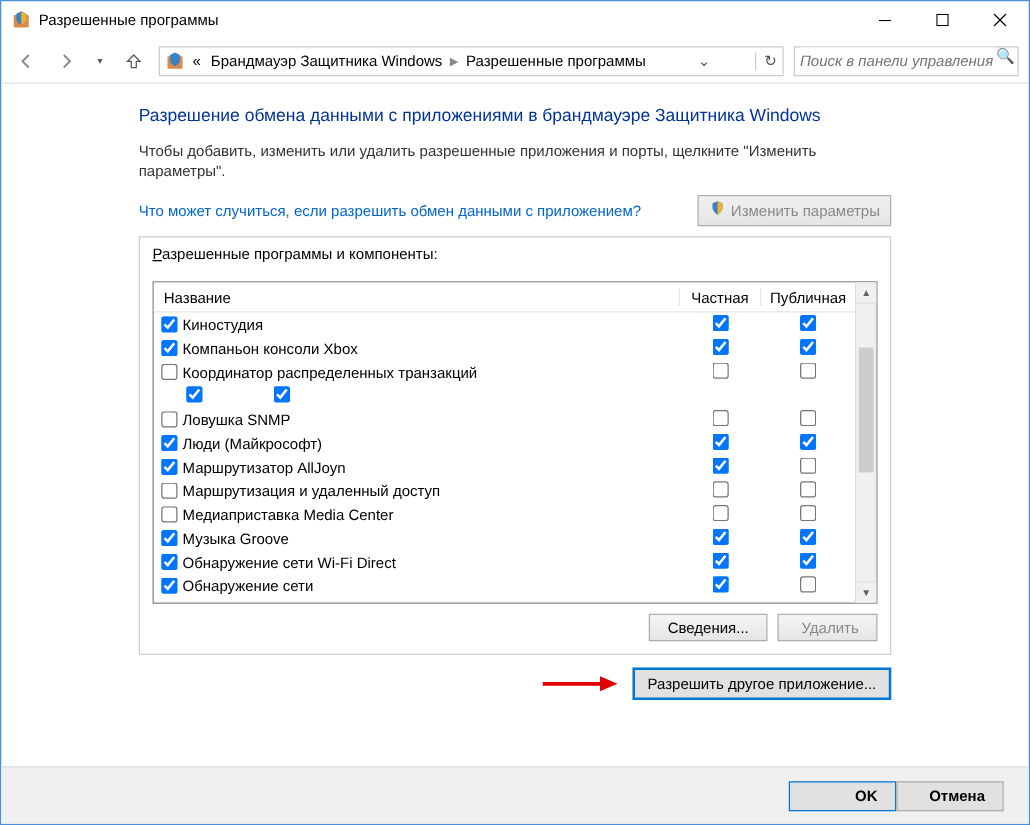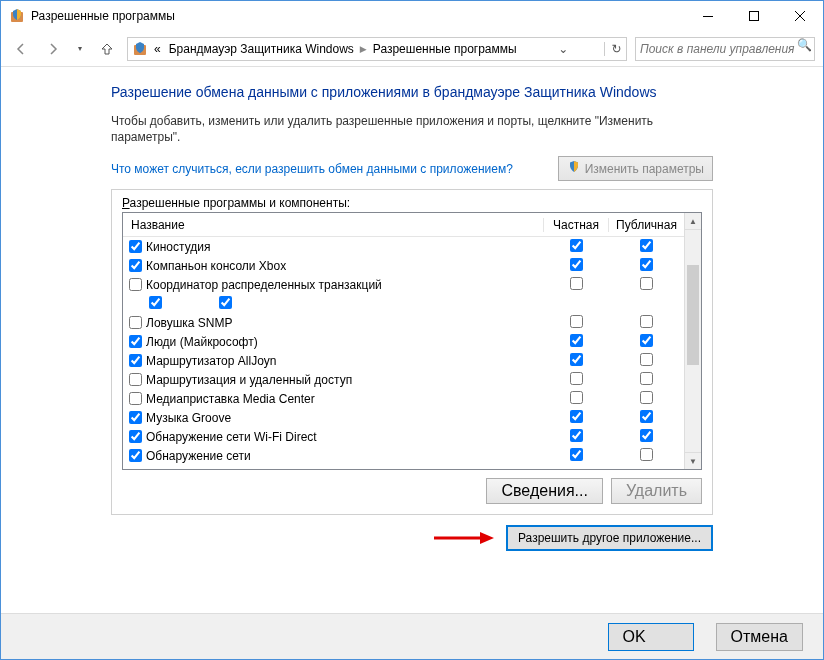--- a/index.html
+++ b/index.html
@@ -37,7 +37,7 @@
 .group-label { font-size: 12px; margin-bottom: 2px; }
 .group-label u { text-decoration: underline; }
 
-.list-box { border: 1px solid #828790; height: 258px; display: flex; background: #fff; margin-top: 2px; }
+.list-box { border: 1px solid #828790; height: 258px; display: flex; background: #fff; margin-top: 15px; }
 .list-scroll { flex: 1; overflow: hidden; }
 .list-header { display: flex; font-size: 12px; background: #fff; border-bottom: 1px solid #e5e5e5; height: 24px; align-items: center; }
 .list-header .col-name { flex: 1; padding-left: 8px; border-right: 1px solid #e5e5e5; }

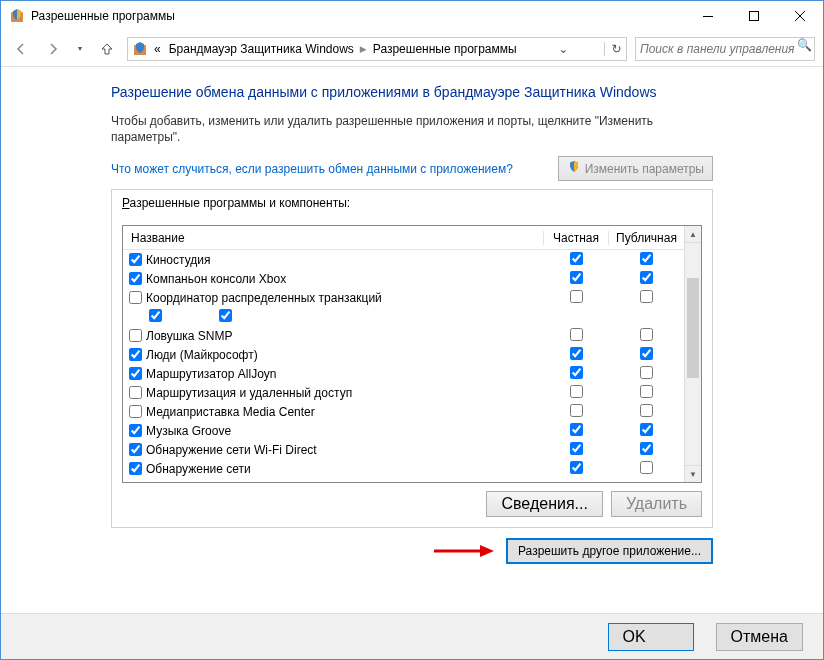--- a/index.html
+++ b/index.html
@@ -55,7 +55,7 @@
 .scrollbar .sb-thumb { position: absolute; top: 35px; left: 2px; right: 2px; height: 100px; background: #cdcdcd; border-radius: 0; }
 
 .group-buttons { display: flex; justify-content: flex-end; gap: 8px; margin-top: 8px; }
-.btn { font-size: 16px; padding: 3px 14px; border: 1px solid #adadad; background: linear-gradient(#f5f5f5,#e5e5e5); min-width: 80px; text-align: left; }
+.btn { font-size: 12px; padding: 3px 14px; border: 1px solid #adadad; background: linear-gradient(#f5f5f5,#e5e5e5); min-width: 80px; text-align: right; }
 .btn.disabled { color: #888; }
 
 .allow-row { display: flex; justify-content: flex-end; margin-top: 10px; align-items: center; gap: 12px; position: relative; }

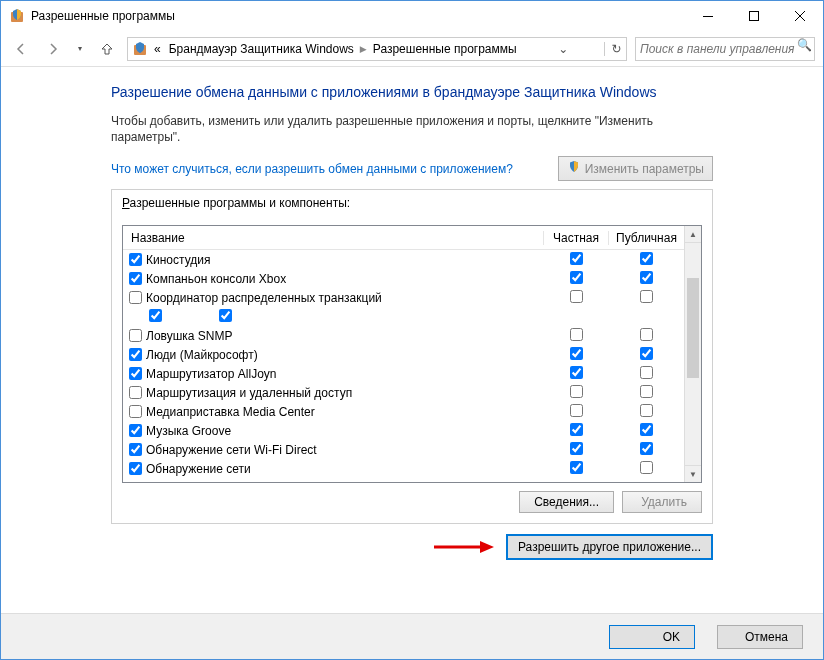--- a/index.html
+++ b/index.html
@@ -62,7 +62,7 @@
 .allow-btn { font-size: 12px; padding: 4px 10px; border: 2px solid #0078d7; background: #e1e1e1; }
 .red-arrow { width: 60px; height: 14px; }
 
-.footer { position: absolute; bottom: 0; left: 0; right: 0; height: 46px; background: #f0f0f0; border-top: 1px solid #ddd; display: flex; justify-content: flex-end; align-items: center; gap: 22px; padding-right: 20px; }
+.footer { position: absolute; bottom: 0; left: 0; right: 0; height: 46px; background: #f0f0f0; border-top: 1px solid #ddd; display: flex; justify-content: flex-end; align-items: center; gap: 0; padding-right: 20px; font-weight: bold; }
 .footer .btn { min-width: 86px; padding: 4px 14px; background: #e1e1e1; border: 1px solid #adadad; }
 .footer .btn.primary { border: 1px solid #0078d7; }
 

